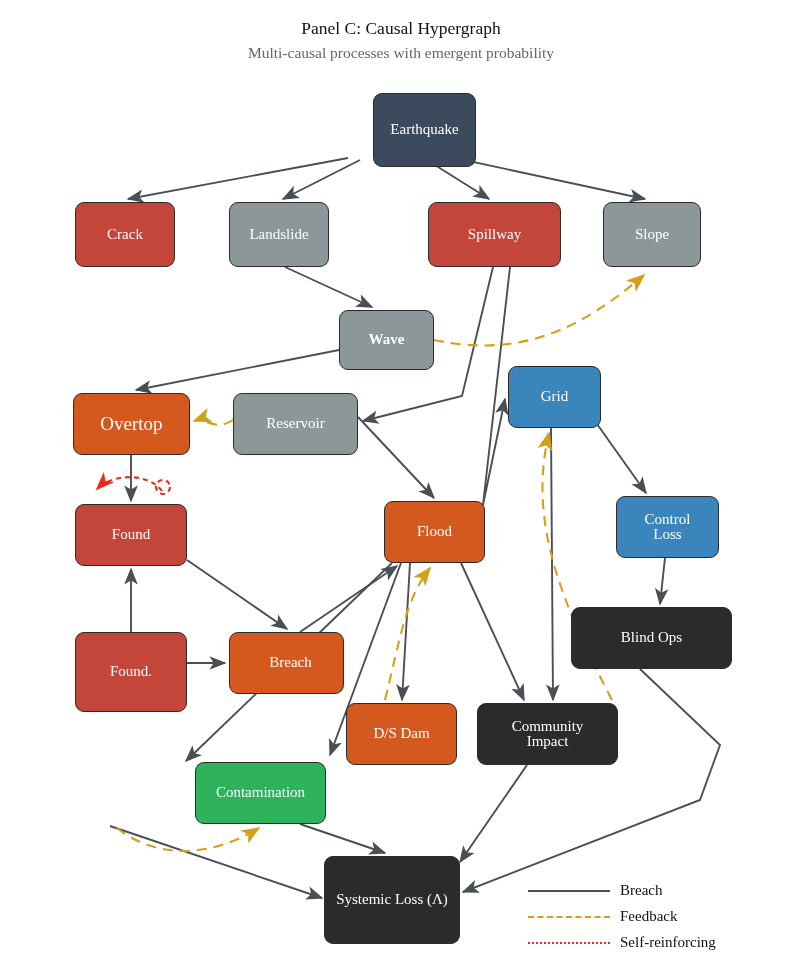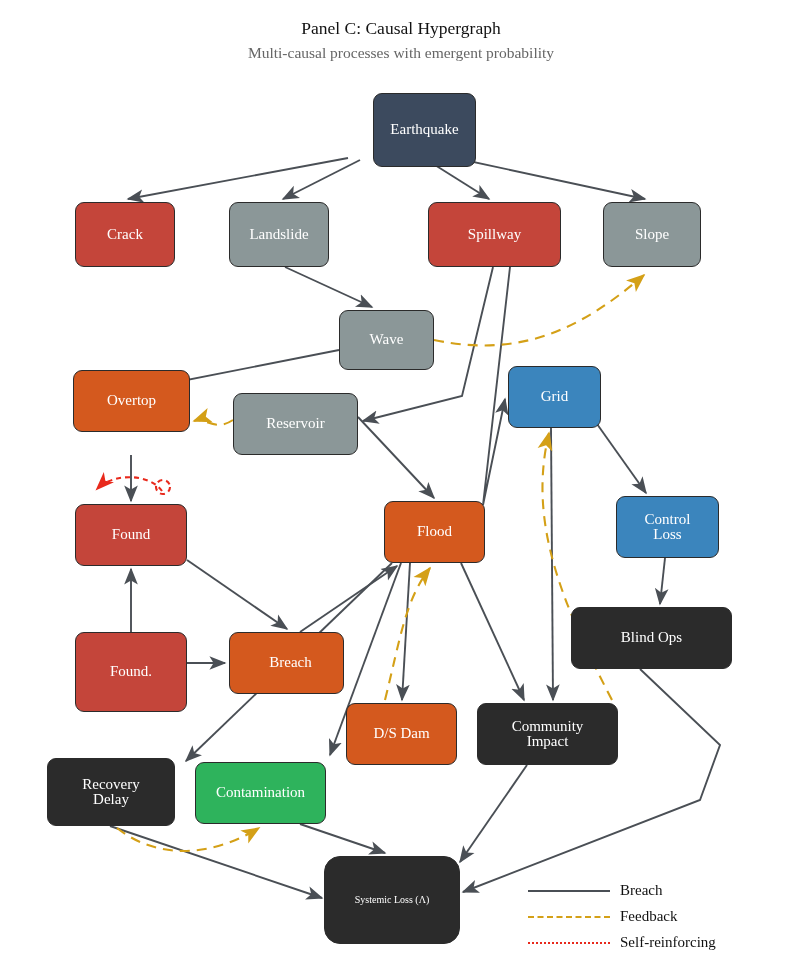--- a/index.html
+++ b/index.html
@@ -110,7 +110,7 @@
       <span style="white-space: pre-line;">Slope</span>
     </div>
     <div class="node" style="left: 339px; top: 310px; width: 95px; height: 60px; background: rgb(139, 151, 152); font-size: 15px;">
-      <span style="white-space: pre-line;">Wave</span>
+      <span style="white-space: pre-line; font-weight: bold;">Wave</span>
     </div>
     <div class="node" style="left: 73px; top: 370px; width: 117px; height: 62px; background: rgb(212, 89, 30); font-size: 15px;">
       <span style="white-space: pre-line;">Overtop</span>

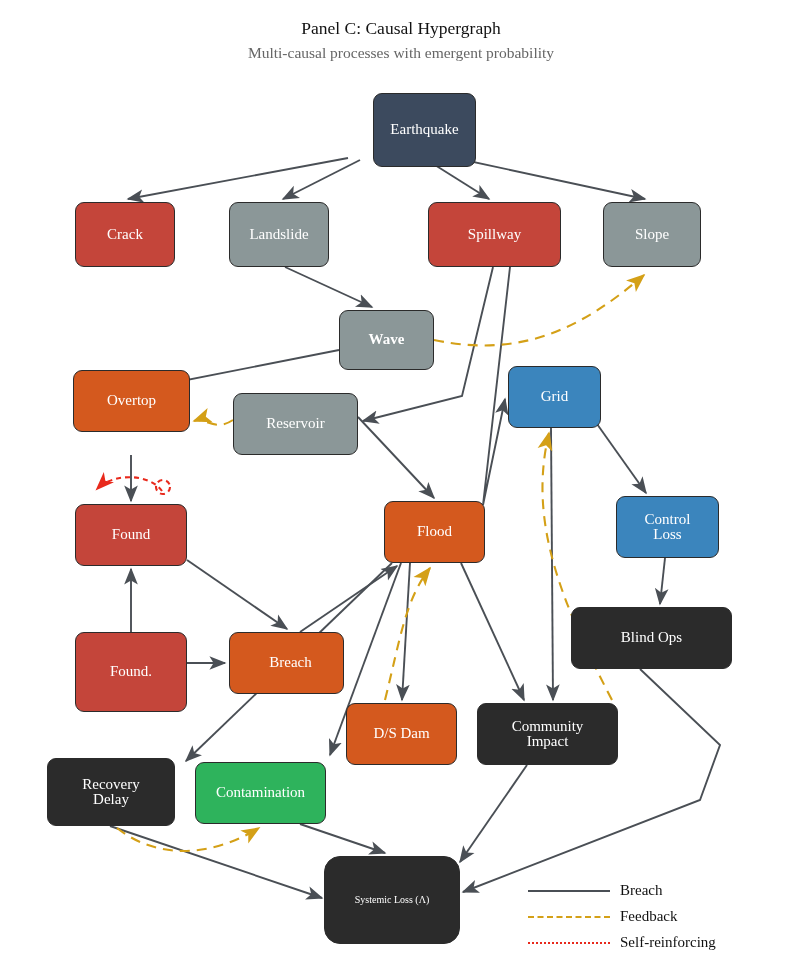--- a/index.html
+++ b/index.html
@@ -112,7 +112,7 @@
     <div class="node" style="left: 339px; top: 310px; width: 95px; height: 60px; background: rgb(139, 151, 152); font-size: 15px;">
       <span style="white-space: pre-line; font-weight: bold;">Wave</span>
     </div>
-    <div class="node" style="left: 73px; top: 370px; width: 117px; height: 62px; background: rgb(212, 89, 30); font-size: 15px;">
+    <div class="node" style="left: 73px; top: 393px; width: 117px; height: 62px; background: rgb(212, 89, 30); font-size: 19px;">
       <span style="white-space: pre-line;">Overtop</span>
     </div>
     <div class="node" style="left: 233px; top: 393px; width: 125px; height: 62px; background: rgb(139, 151, 152); font-size: 15px;">

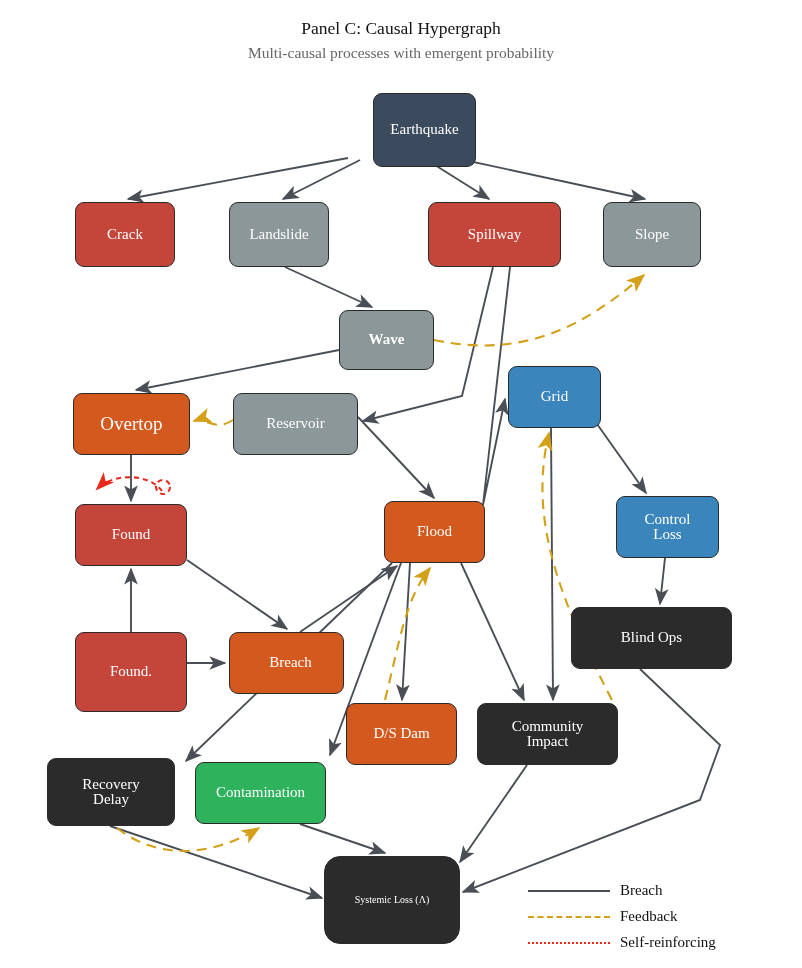--- a/index.html
+++ b/index.html
@@ -147,10 +147,6 @@
       <span style="white-space: pre-line;">Community
 Impact</span>
     </div>
-    <div class="node" style="left: 47px; top: 758px; width: 128px; height: 68px; background: rgb(43, 43, 43); font-size: 15px;">
-      <span style="white-space: pre-line;">Recovery
-Delay</span>
-    </div>
     <div class="node" style="left: 195px; top: 762px; width: 131px; height: 62px; background: rgb(46, 179, 92); font-size: 15px;">
       <span style="white-space: pre-line;">Contamination</span>
     </div>

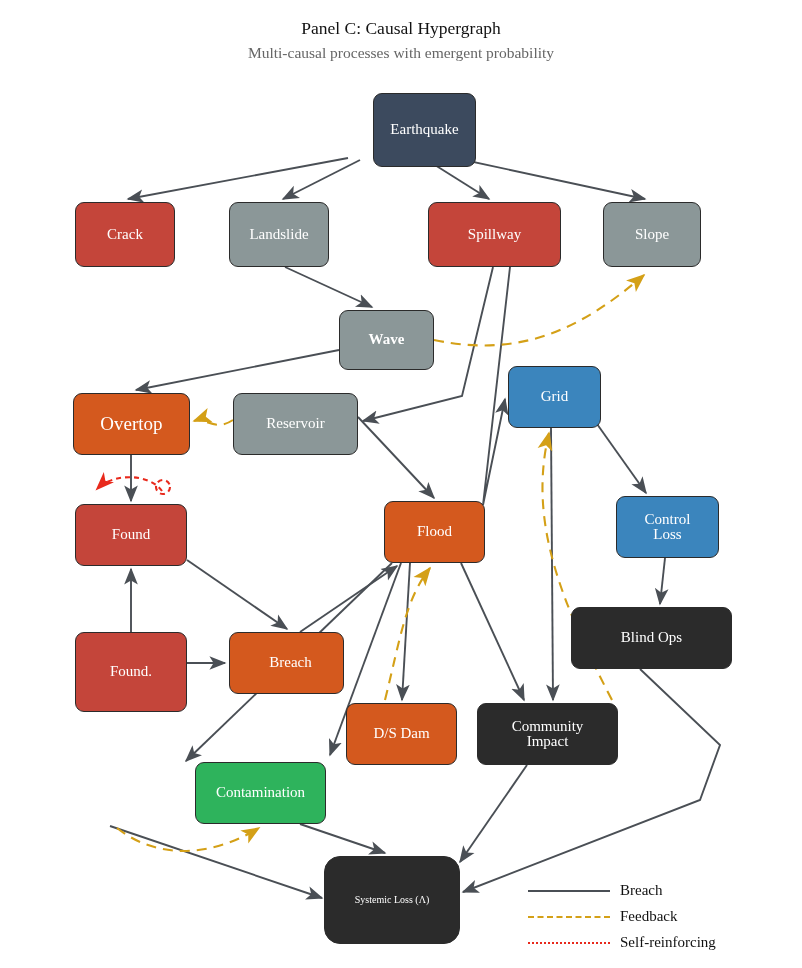--- a/index.html
+++ b/index.html
@@ -150,7 +150,7 @@
     <div class="node" style="left: 195px; top: 762px; width: 131px; height: 62px; background: rgb(46, 179, 92); font-size: 15px;">
       <span style="white-space: pre-line;">Contamination</span>
     </div>
-    <div class="node" style="left: 324px; top: 856px; width: 136px; height: 88px; background: rgb(43, 43, 43); font-size: 10px; border-radius: 16px;">
+    <div class="node" style="left: 324px; top: 856px; width: 136px; height: 88px; background: rgb(43, 43, 43); font-size: 15px;">
       <span style="white-space: pre-line;">Systemic Loss (Λ)</span>
     </div>
   </div>

